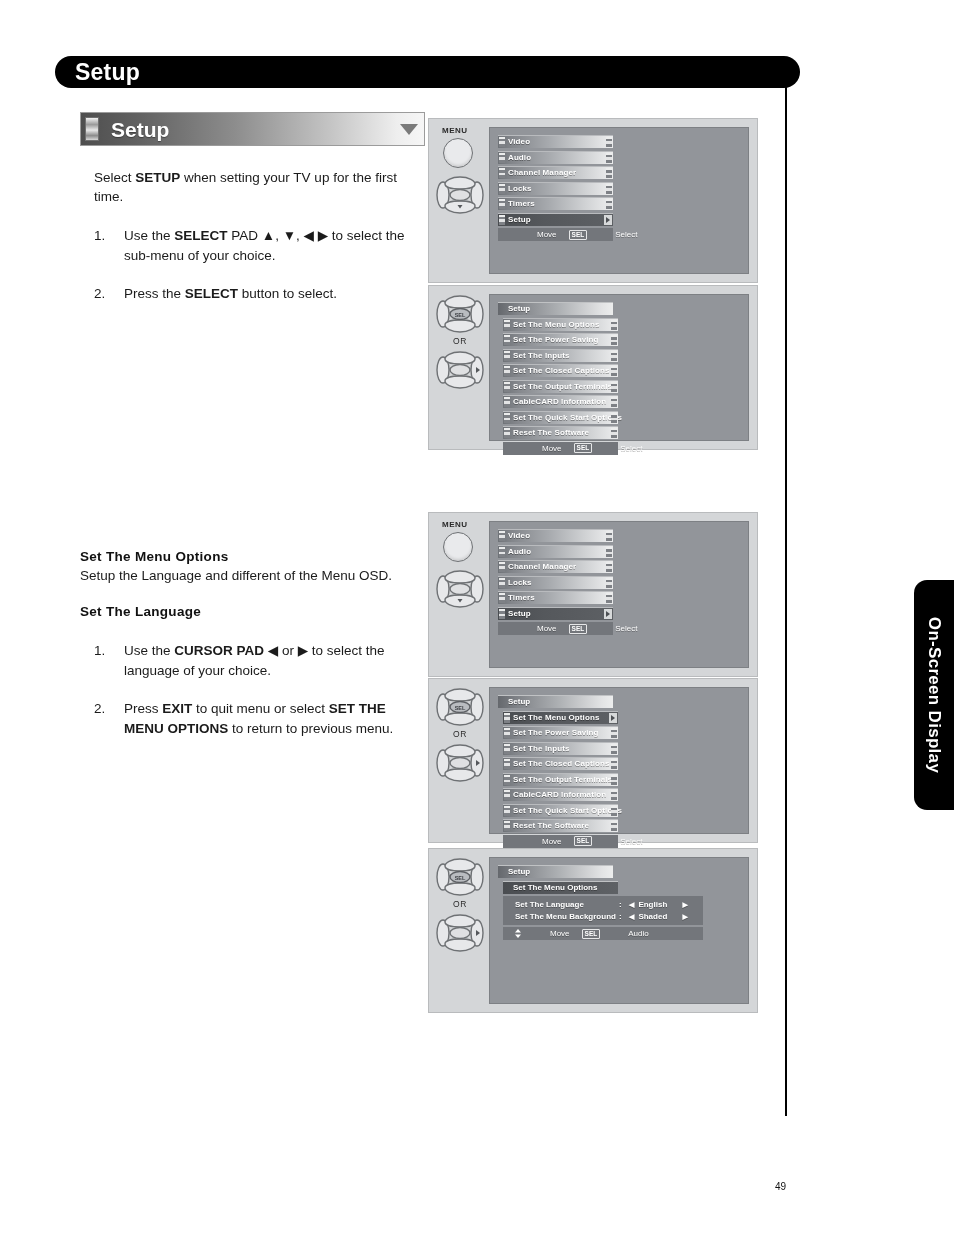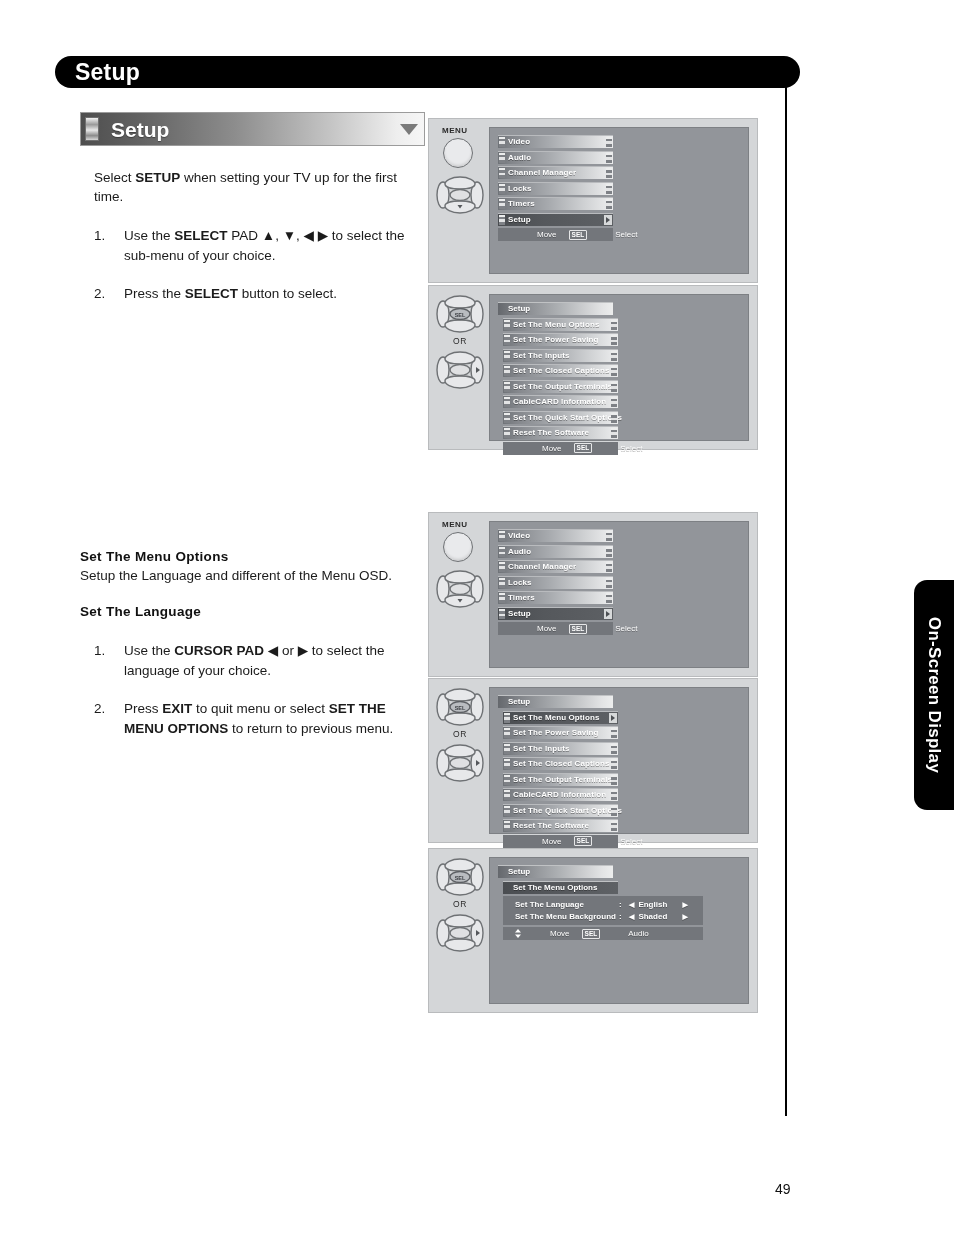--- a/index.html
+++ b/index.html
@@ -175,7 +175,7 @@
   }
 
   .pagenum{
-    position:absolute;left:775px;top:1181px;font-size:14px;color:#111;
+    position:absolute;left:775px;top:1181px;font-size:10px;color:#111;
   }
 </style>
 </head>

